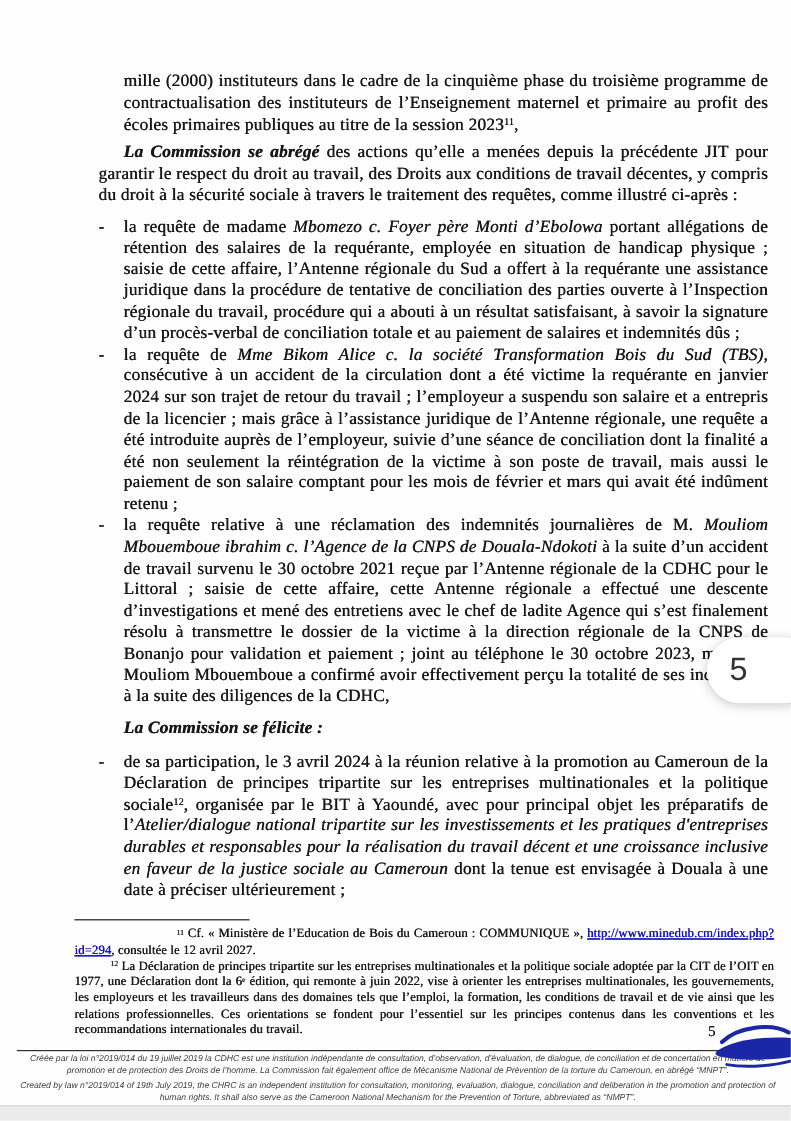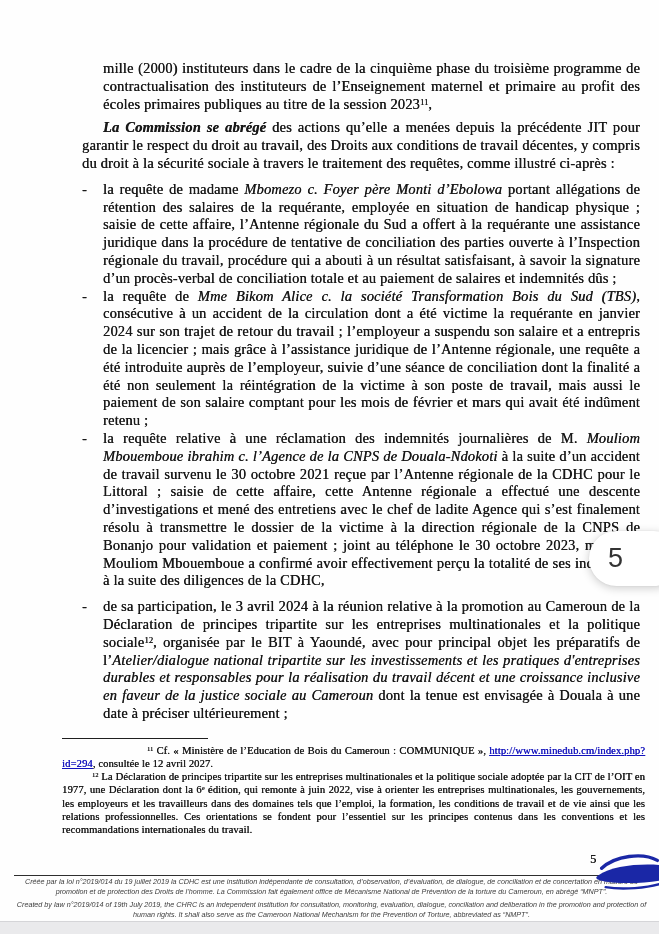--- a/index.html
+++ b/index.html
@@ -82,6 +82,7 @@
     </div>
   </div>
 
+  <div class="para heading">La Commission se félicite :</div>
 
   <div class="bullets">
     <div class="bullet">

